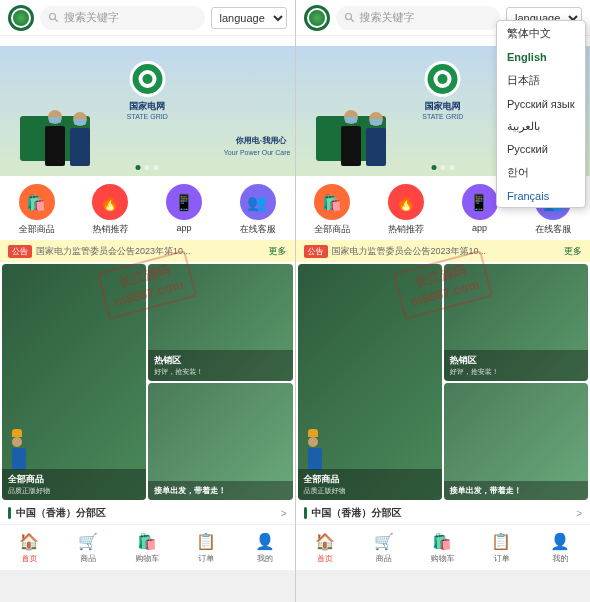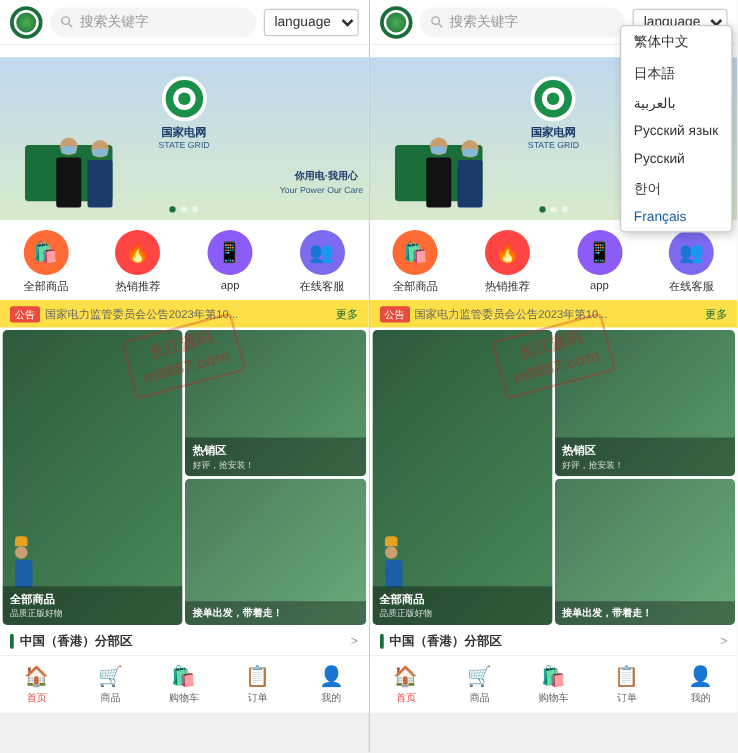--- a/index.html
+++ b/index.html
@@ -510,6 +510,7 @@
 
   <div class="dropdown-overlay">
     <div class="dropdown-item">繁体中文</div>
+    <div class="dropdown-item selected">English</div>
     <div class="dropdown-item">日本語</div>
     <div class="dropdown-item">بالعربية</div>
     <div class="dropdown-item">Русский язык</div>

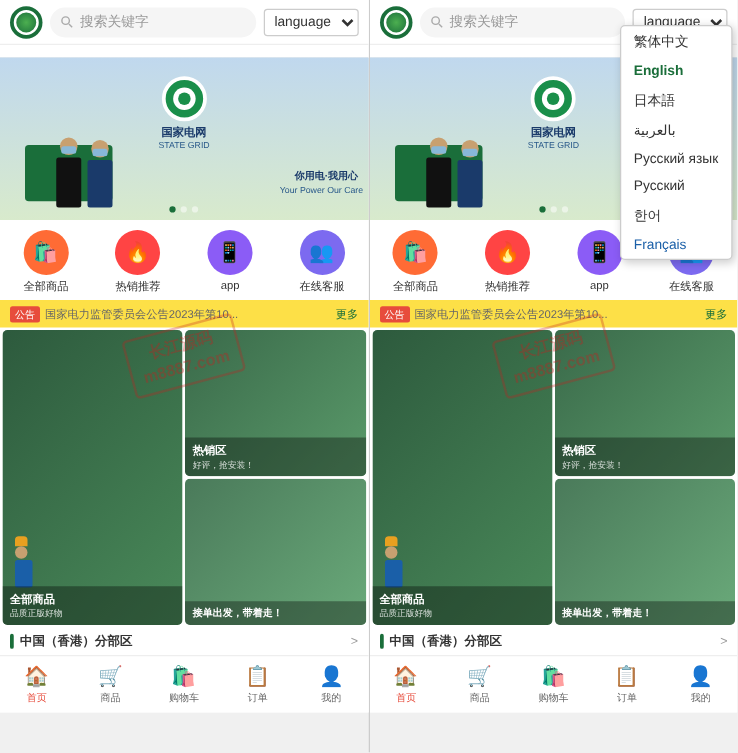--- a/index.html
+++ b/index.html
@@ -512,8 +512,8 @@
     <div class="dropdown-item">繁体中文</div>
     <div class="dropdown-item selected">English</div>
     <div class="dropdown-item">日本語</div>
+    <div class="dropdown-item">Русский язык</div>
     <div class="dropdown-item">بالعربية</div>
-    <div class="dropdown-item">Русский язык</div>
     <div class="dropdown-item">Русский</div>
     <div class="dropdown-item">한어</div>
     <div class="dropdown-item blue">Français</div>

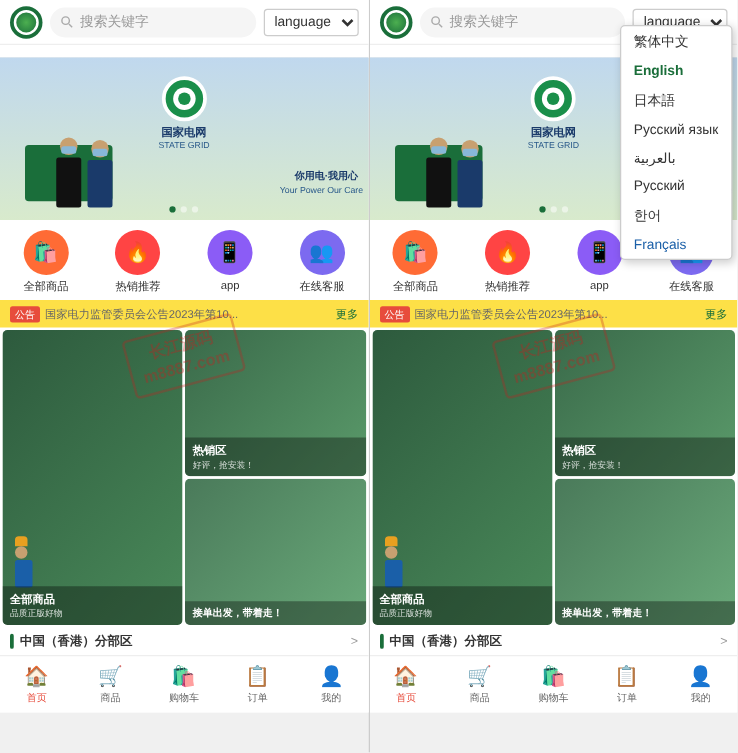--- a/index.html
+++ b/index.html
@@ -137,7 +137,7 @@
     .notice-bar {
       display: flex;
       align-items: center;
-      background: #fde047;
+      background: #fef9c3;
       padding: 4px 8px;
       font-size: 9px;
       color: #666;

